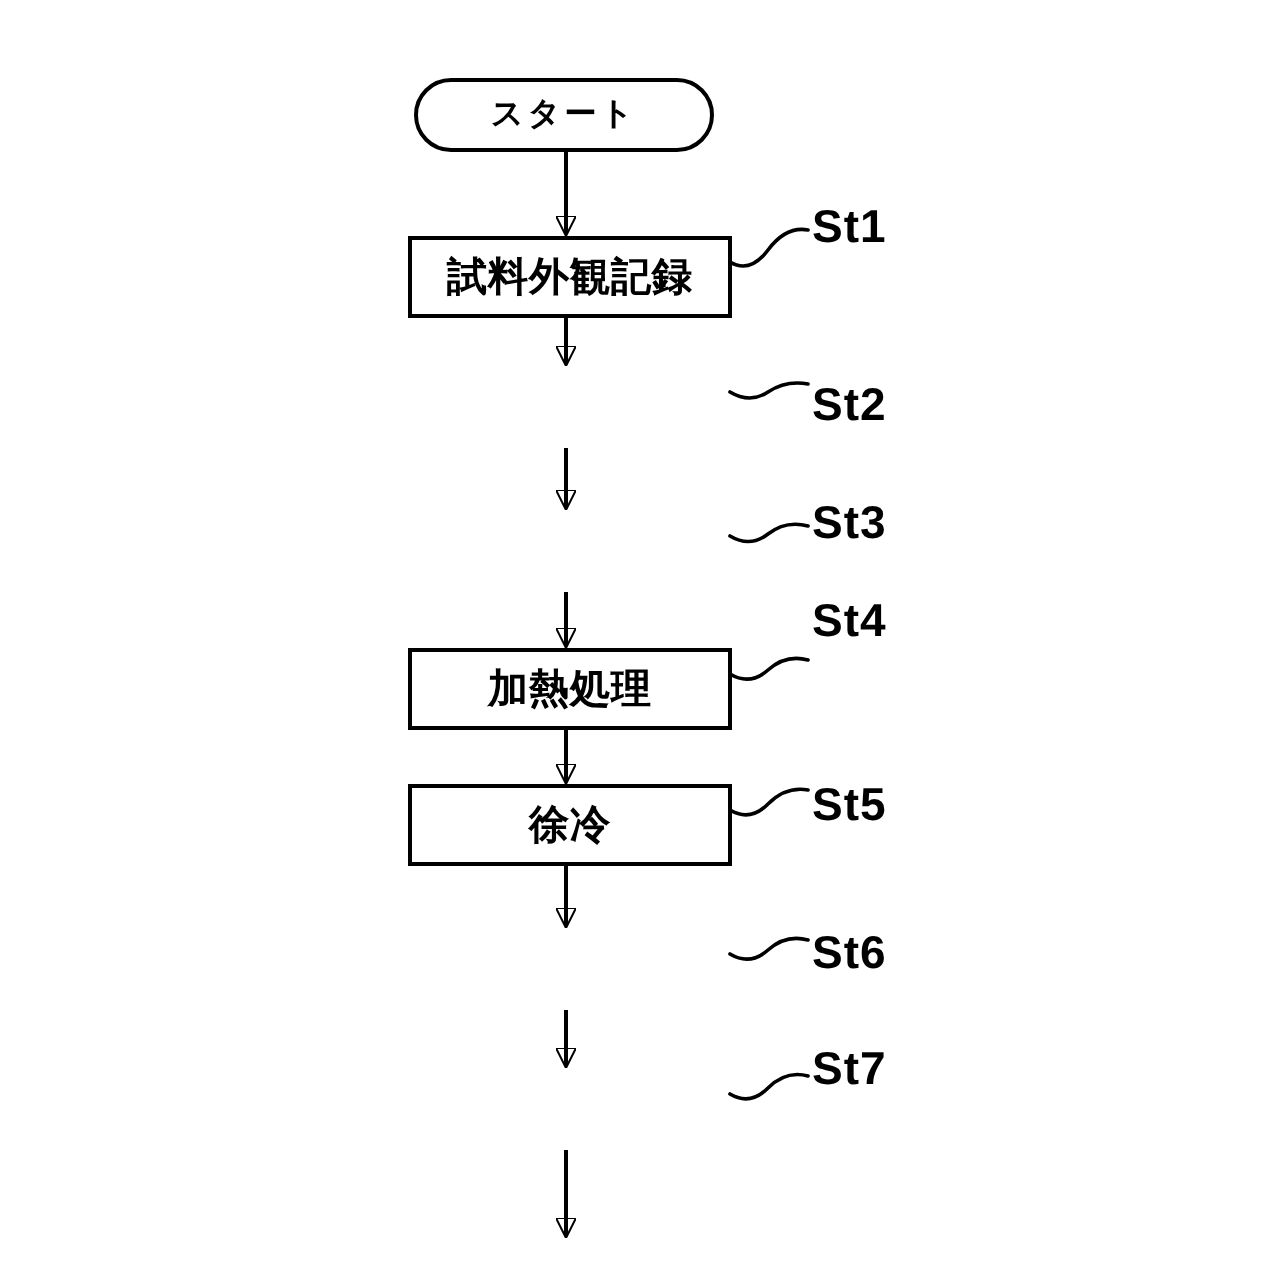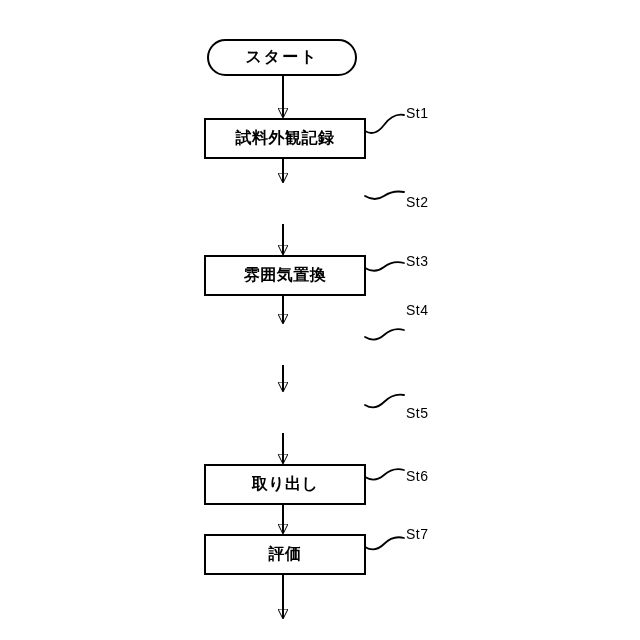--- a/index.html
+++ b/index.html
@@ -66,8 +66,8 @@
     left: 406px;
     height: 21px;
     line-height: 21px;
-    font-size: 14px;
-    font-weight: 400;
+    font-size: 23px;
+    font-weight: 700;
     letter-spacing: 0.5px;
     white-space: nowrap;
   }

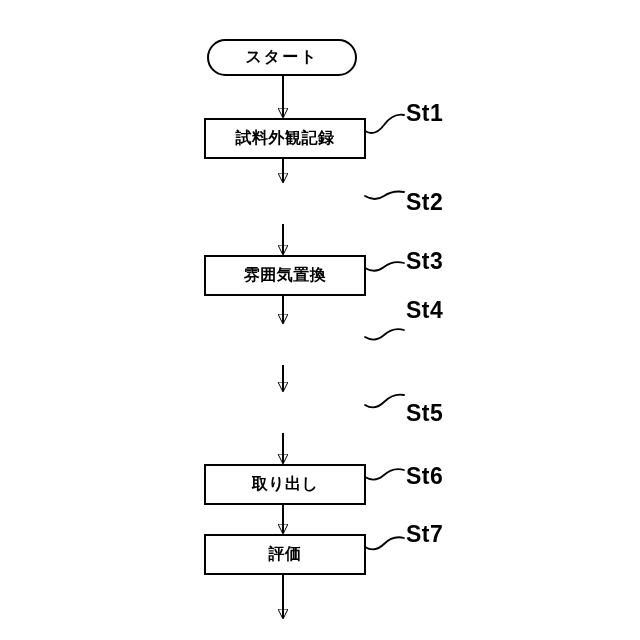--- a/index.html
+++ b/index.html
@@ -57,7 +57,7 @@
     display: flex;
     align-items: center;
     justify-content: center;
-    font-size: 16px;
+    font-size: 20px;
     font-weight: 600;
     letter-spacing: 0.5px;
   }

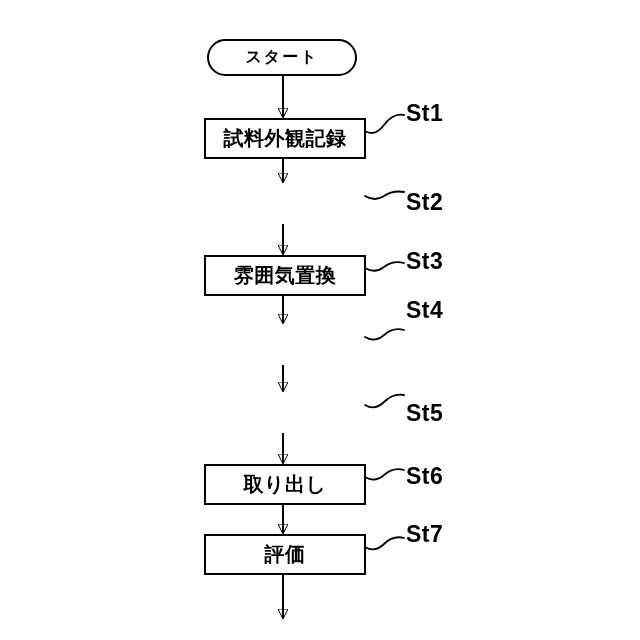--- a/index.html
+++ b/index.html
@@ -109,9 +109,6 @@
   <div class="step-box" style="top:90px">
     <span>試料外観記録</span>
   </div>
-  <div class="step-box" style="top:227px">
-    <span>雰囲気置換</span>
-  </div>
   <div class="step-box" style="top:436px">
     <span>取り出し</span>
   </div>

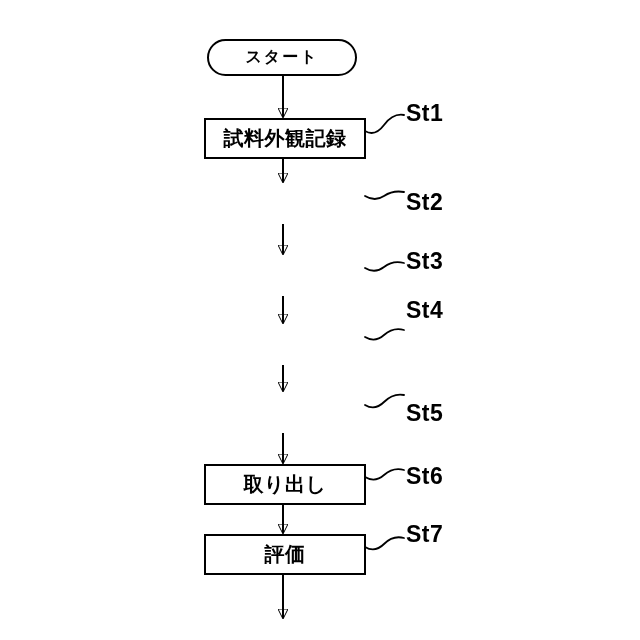--- a/index.html
+++ b/index.html
@@ -109,6 +109,9 @@
   <div class="step-box" style="top:90px">
     <span>試料外観記録</span>
   </div>
+  <div class="step-box" style="top:296px">
+    <span>加熱処理</span>
+  </div>
   <div class="step-box" style="top:436px">
     <span>取り出し</span>
   </div>

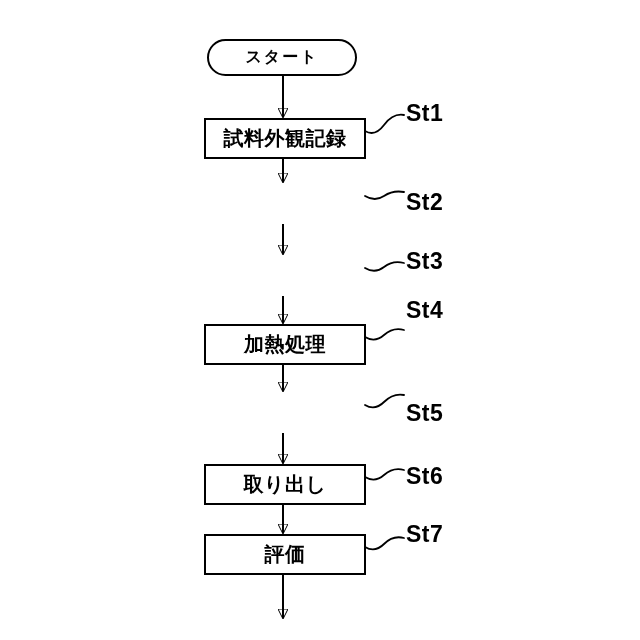--- a/index.html
+++ b/index.html
@@ -112,6 +112,9 @@
   <div class="step-box" style="top:296px">
     <span>加熱処理</span>
   </div>
+  <div class="step-box" style="top:364px">
+    <span>徐冷</span>
+  </div>
   <div class="step-box" style="top:436px">
     <span>取り出し</span>
   </div>

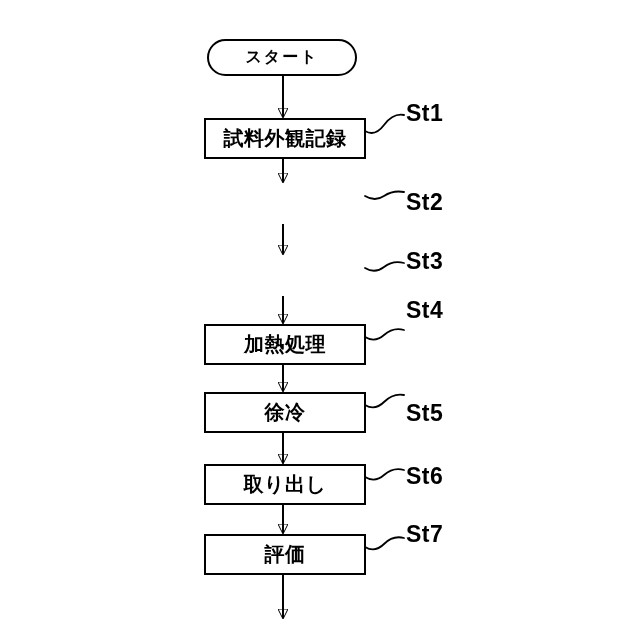--- a/index.html
+++ b/index.html
@@ -126,7 +126,7 @@
   <div class="step-ref" style="top:164px">St2</div>
   <div class="step-ref" style="top:223px">St3</div>
   <div class="step-ref" style="top:272px">St4</div>
-  <div class="step-ref" style="top:375px">St5</div>
+  <div class="step-ref" style="top:364px">St5</div>
   <div class="step-ref" style="top:438px">St6</div>
   <div class="step-ref" style="top:496px">St7</div>
 

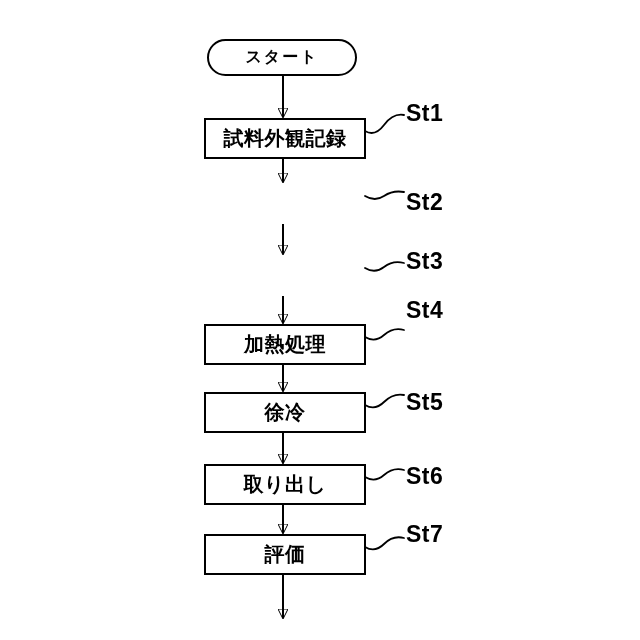--- a/index.html
+++ b/index.html
@@ -115,9 +115,6 @@
   <div class="step-box" style="top:364px">
     <span>徐冷</span>
   </div>
-  <div class="step-box" style="top:436px">
-    <span>取り出し</span>
-  </div>
   <div class="step-box" style="top:506px">
     <span>評価</span>
   </div>

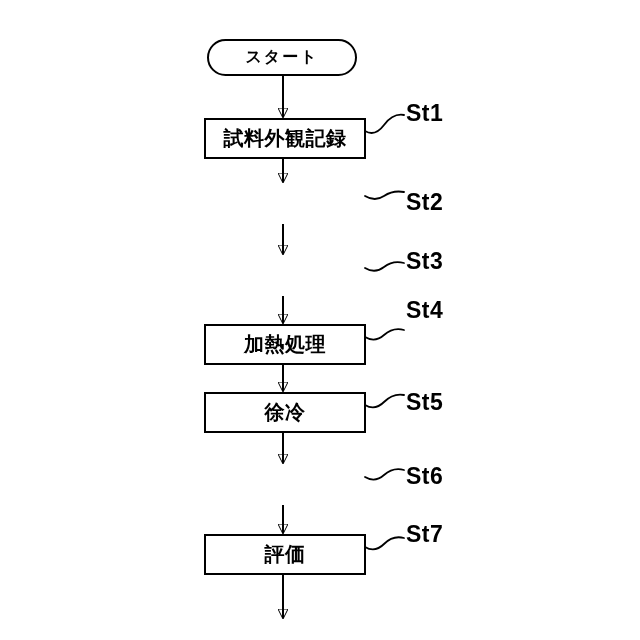--- a/index.html
+++ b/index.html
@@ -115,9 +115,6 @@
   <div class="step-box" style="top:364px">
     <span>徐冷</span>
   </div>
-  <div class="step-box" style="top:506px">
-    <span>評価</span>
-  </div>
 
   <div class="step-ref" style="top:75px">St1</div>
   <div class="step-ref" style="top:164px">St2</div>

